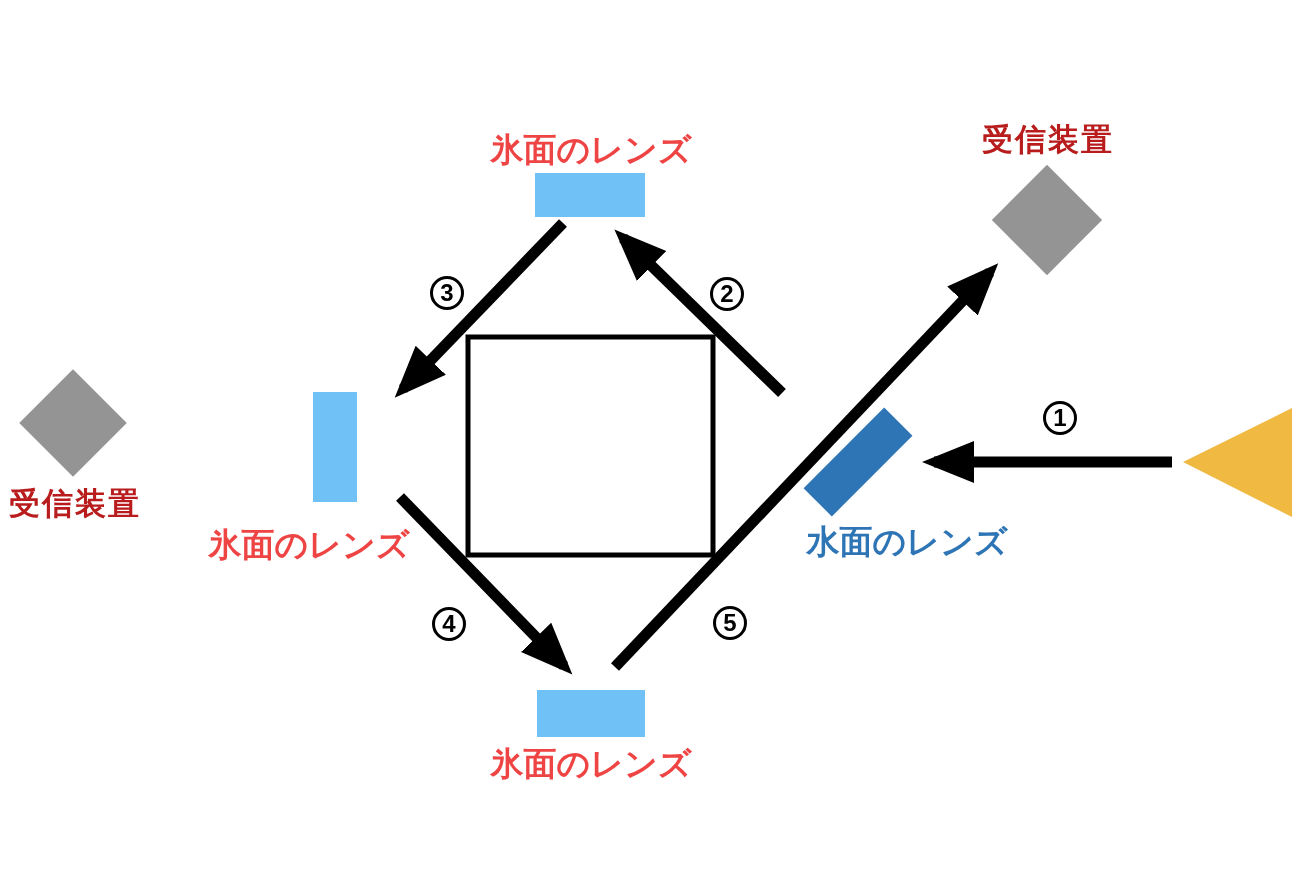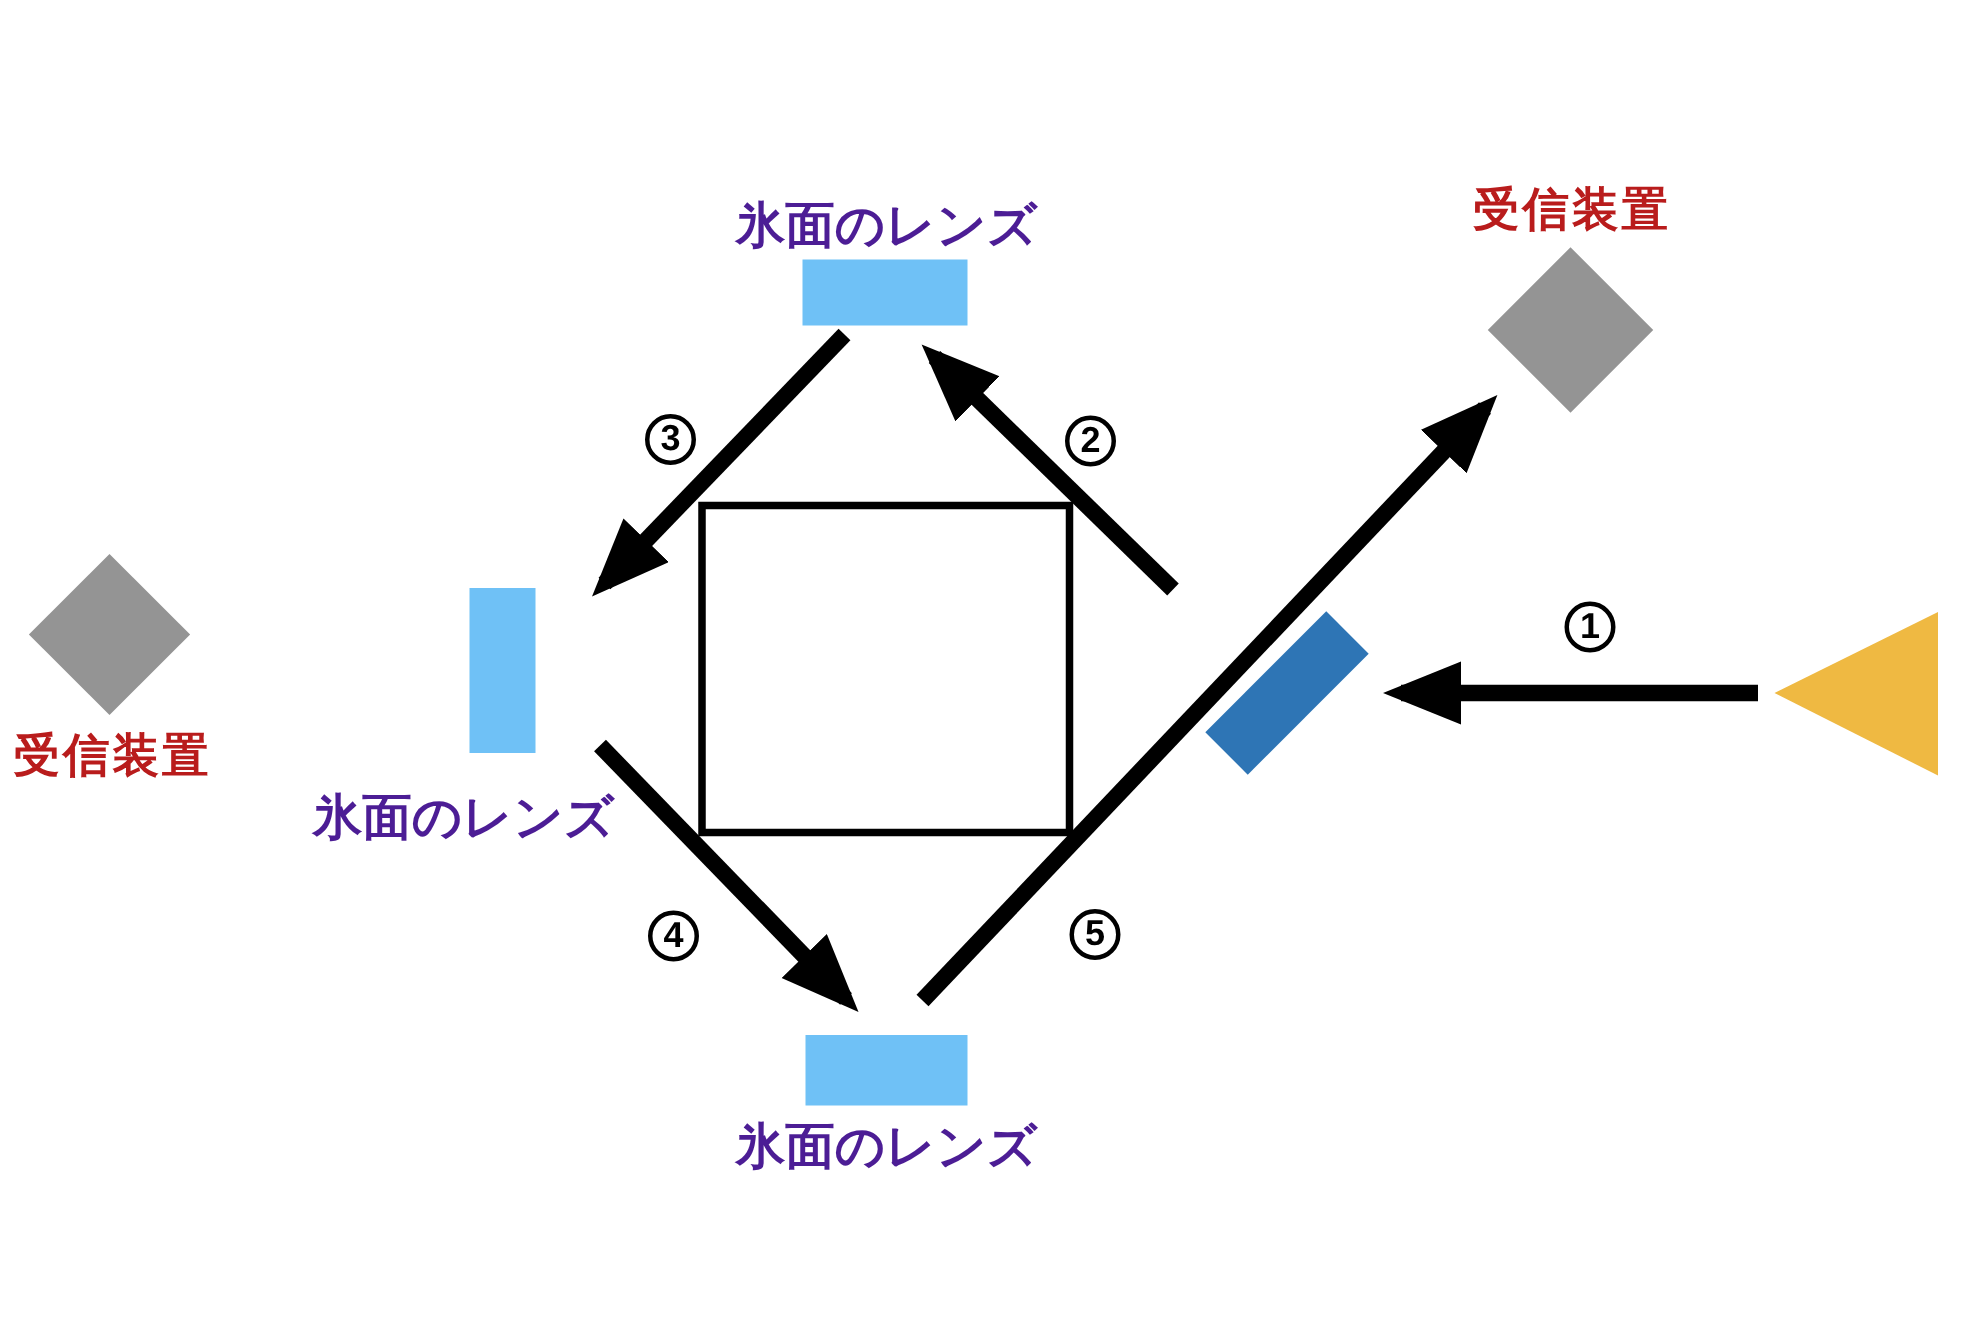--- a/index.html
+++ b/index.html
@@ -28,7 +28,7 @@
     transform: translateX(-50%);
   }
   .label-ice {
-    color: #4c1d95;
+    color: #ef4444;
     font-size: 33px;
   }
   .label-water {

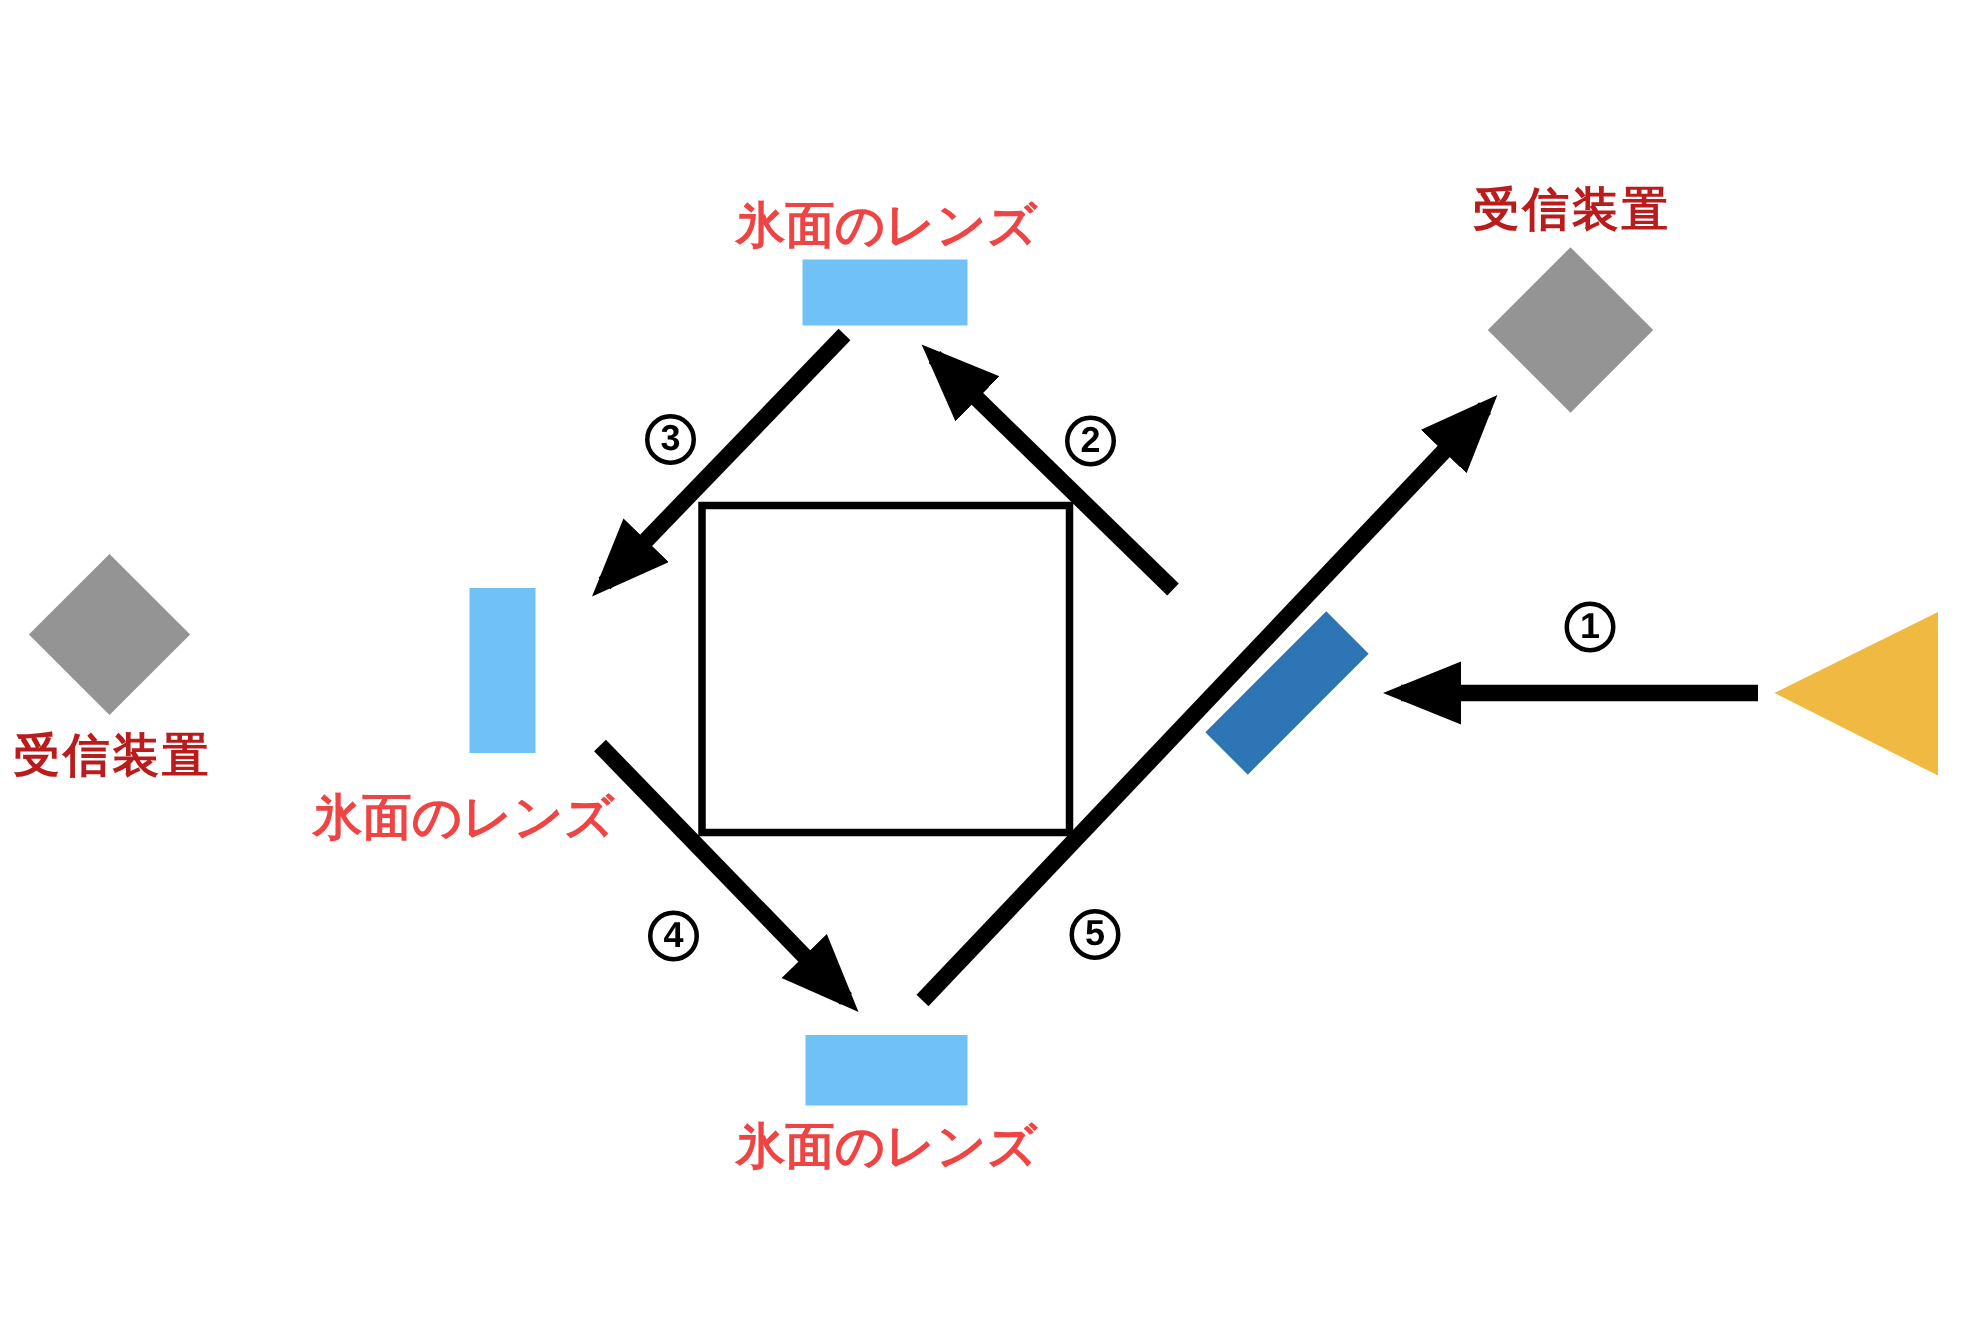--- a/index.html
+++ b/index.html
@@ -97,6 +97,7 @@
 
   <div class="label label-ice" style="left:309px; top:523px;">氷面のレンズ</div>
 
+  <div class="label label-water" style="left:907px; top:520px;">水面のレンズ</div>
 
   <div class="label label-ice" style="left:591px; top:742px;">氷面のレンズ</div>
 

